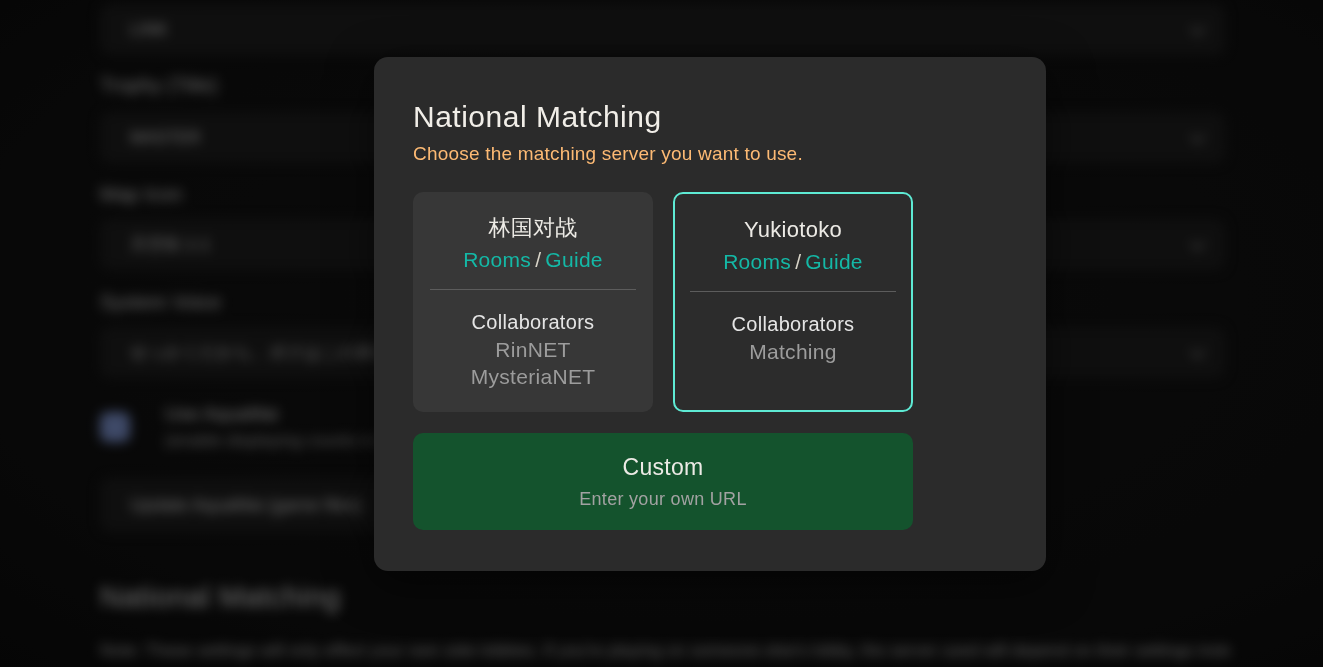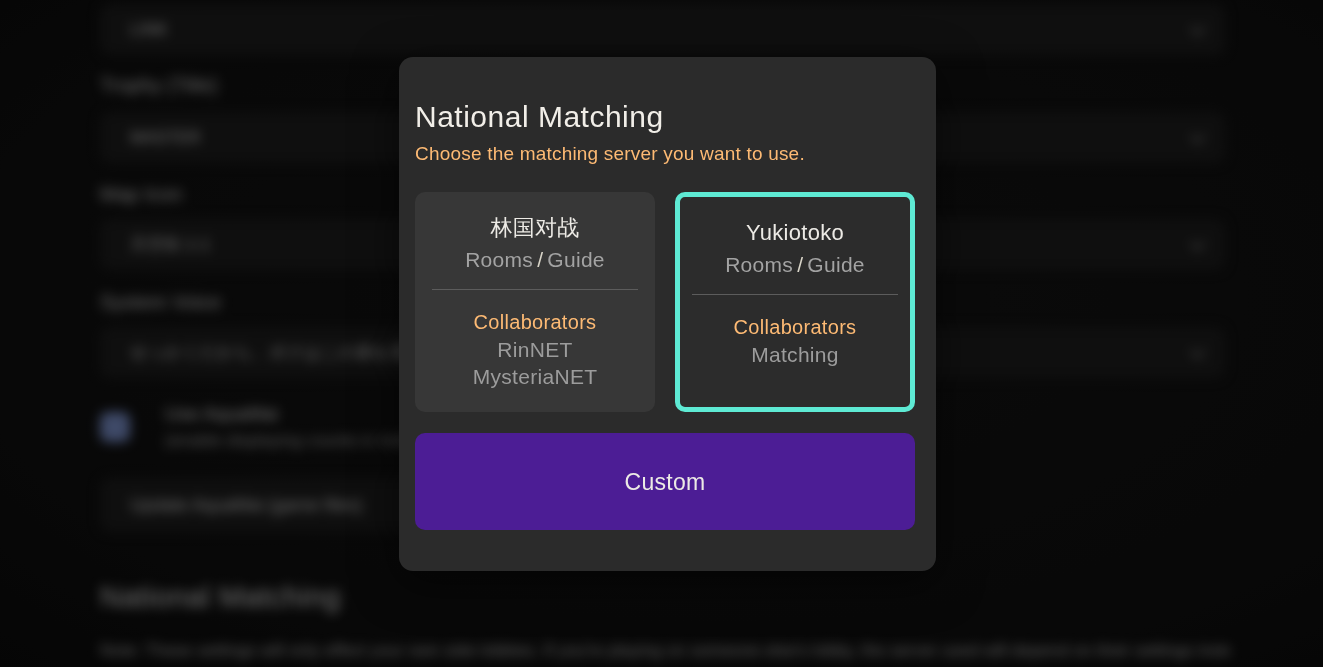--- a/index.html
+++ b/index.html
@@ -23,8 +23,8 @@
   .dim-overlay{position:absolute;inset:0;background:rgba(0,0,0,0.50);}
 
   
-  .modal{position:absolute;left:374px;top:57px;width:537px;height:514px;box-sizing:border-box;
-    background:#2b2b2b;border-radius:14px;padding:0 16px;box-shadow:0 12px 45px rgba(0,0,0,.55);margin-left:25px;}
+  .modal{position:absolute;left:374px;top:57px;width:672px;height:514px;box-sizing:border-box;
+    background:#2b2b2b;border-radius:14px;padding:0 39px;box-shadow:0 12px 45px rgba(0,0,0,.55);}
   .modal-title{margin:0;padding-top:43px;font-size:30px;font-weight:400;letter-spacing:.5px;color:#f1eee8;line-height:34px;}
   .modal-subtitle{margin:9px 0 0;font-size:19px;color:#fdba74;line-height:22px;letter-spacing:.2px;}
   .server-row{margin-top:27px;display:flex;gap:20px;}

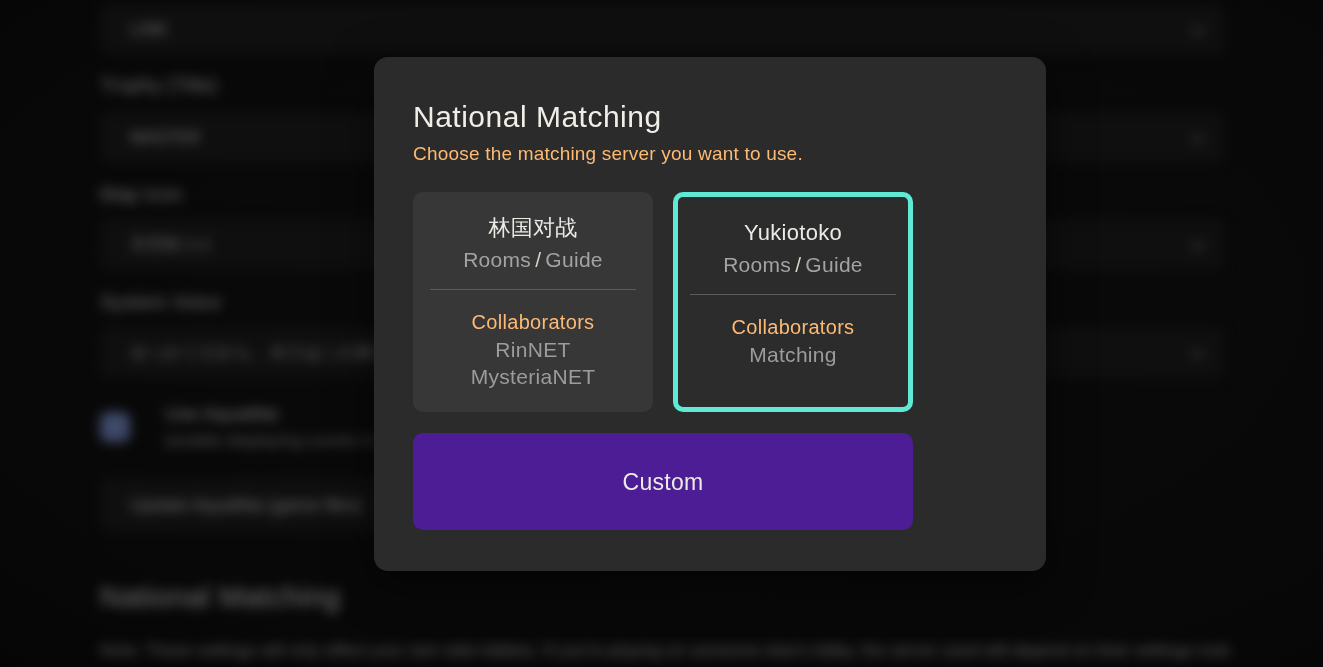--- a/index.html
+++ b/index.html
@@ -30,7 +30,7 @@
   .server-row{margin-top:27px;display:flex;gap:20px;}
   .server-card{width:240px;height:220px;box-sizing:border-box;border-radius:10px;background:#373737;
     display:flex;flex-direction:column;align-items:center;cursor:pointer;}
-  .server-card.selected{background:#2c2c2c;border:5px solid #5eead4;}
+  .server-card.selected{background:#2c2c2c;border:2px solid #5eead4;}
   .server-name{margin-top:23px;font-size:22px;color:#eceae5;line-height:26px;letter-spacing:.3px;}
   .server-links{margin-top:6px;font-size:21px;line-height:25px;letter-spacing:.3px;}
   .server-links a{color:#a3a3a3;text-decoration:none;cursor:pointer;}

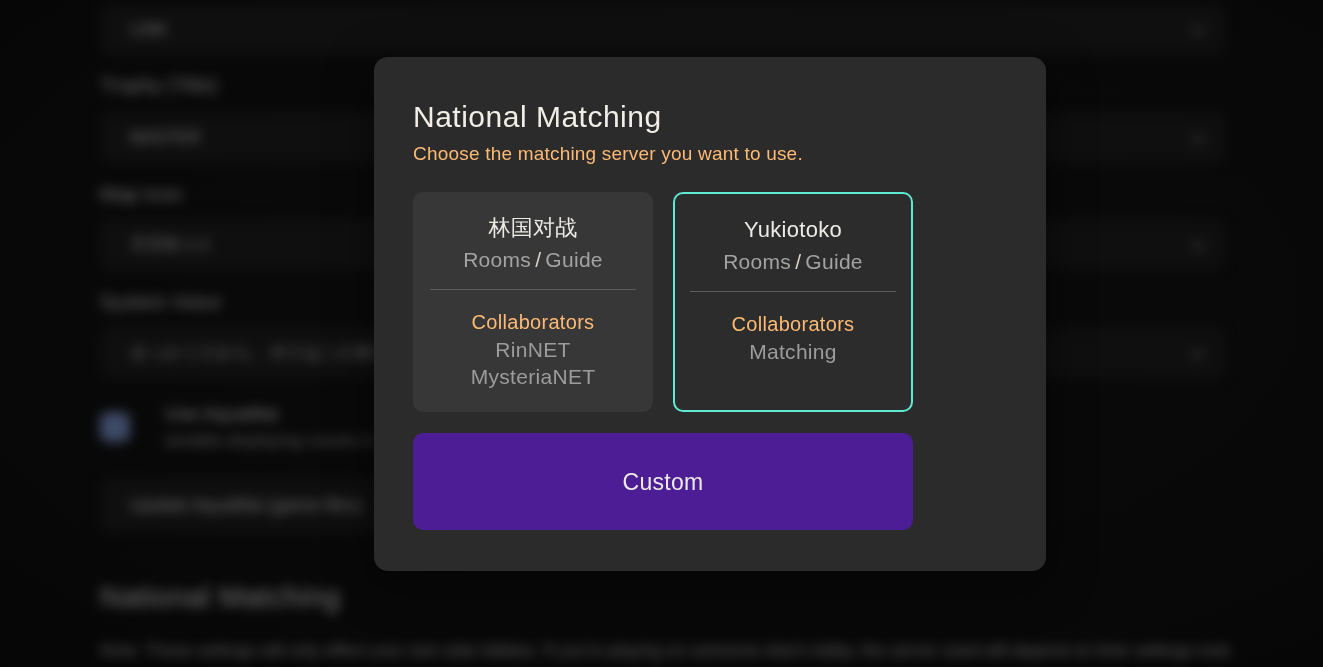--- a/index.html
+++ b/index.html
@@ -33,7 +33,7 @@
   .server-card.selected{background:#2c2c2c;border:2px solid #5eead4;}
   .server-name{margin-top:23px;font-size:22px;color:#eceae5;line-height:26px;letter-spacing:.3px;}
   .server-links{margin-top:6px;font-size:21px;line-height:25px;letter-spacing:.3px;}
-  .server-links a{color:#a3a3a3;text-decoration:none;cursor:pointer;}
+  .server-links a{color:#14b8a6;text-decoration:none;cursor:pointer;}
   .link-sep{color:#d8d4c8;padding:0 4px;}
   .card-divider{width:206px;height:1px;background:#5c5c5c;border:none;margin:17px 0 0;}
   .collab-heading{margin-top:20px;font-size:20px;color:#fdba74;line-height:24px;letter-spacing:.3px;}

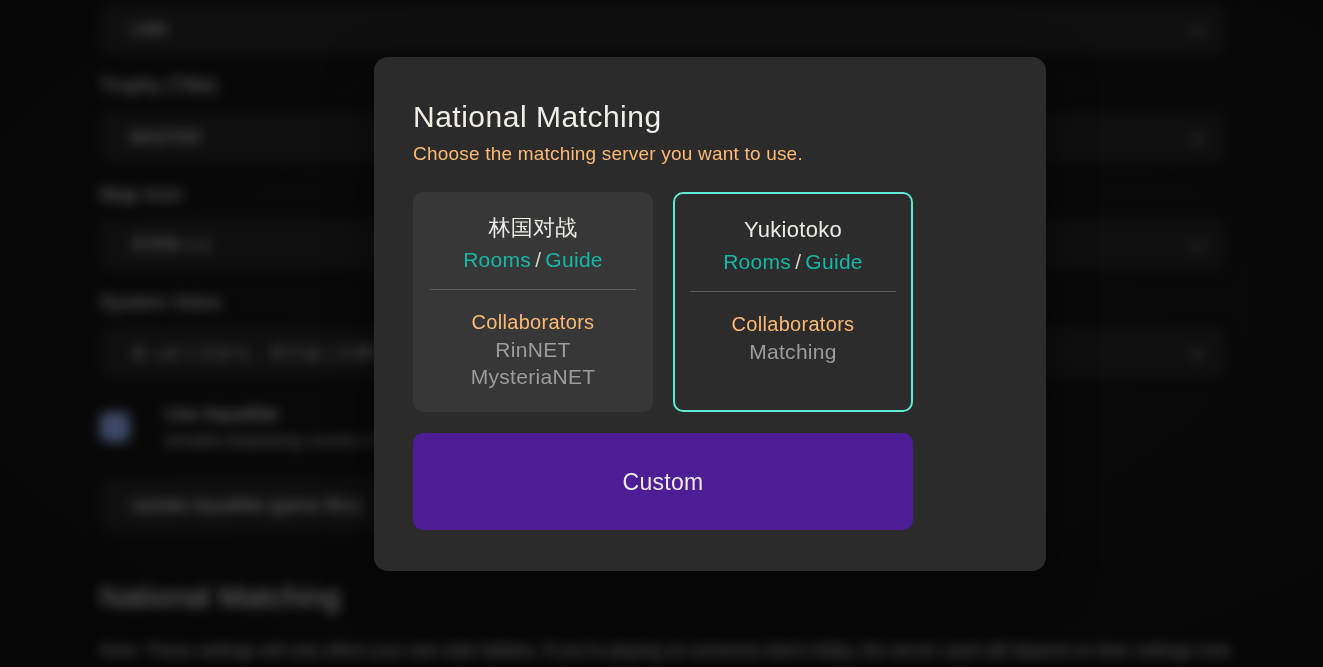--- a/index.html
+++ b/index.html
@@ -36,7 +36,7 @@
   .server-links a{color:#14b8a6;text-decoration:none;cursor:pointer;}
   .link-sep{color:#d8d4c8;padding:0 4px;}
   .card-divider{width:206px;height:1px;background:#5c5c5c;border:none;margin:17px 0 0;}
-  .collab-heading{margin-top:20px;font-size:20px;color:#fdba74;line-height:24px;letter-spacing:.3px;}
+  .collab-heading{margin-top:20px;font-size:20px;color:#e5e5e5;line-height:24px;letter-spacing:.3px;}
   .collab-name{margin-top:5px;font-size:21px;color:#9c9c9c;line-height:22px;letter-spacing:.3px;}
   .custom-card{margin-top:21px;width:500px;height:97px;border-radius:10px;background:#4c1d95;
     display:flex;flex-direction:column;align-items:center;justify-content:center;cursor:pointer;}

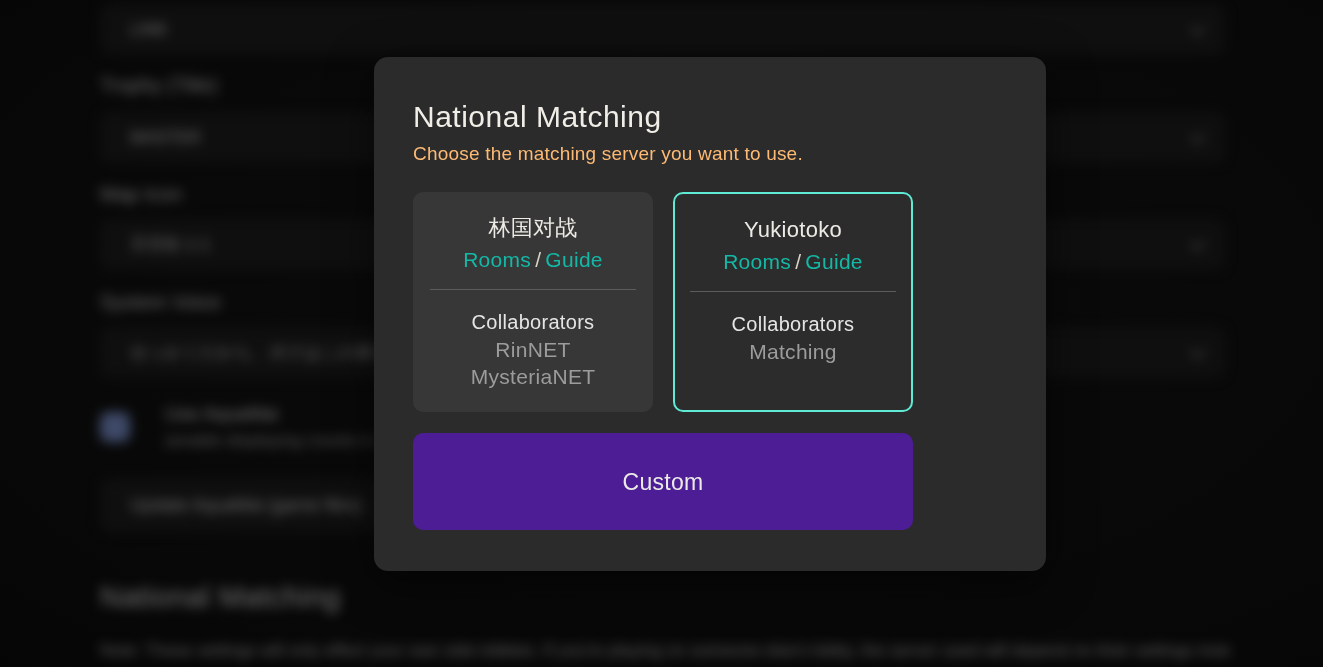--- a/index.html
+++ b/index.html
@@ -38,7 +38,7 @@
   .card-divider{width:206px;height:1px;background:#5c5c5c;border:none;margin:17px 0 0;}
   .collab-heading{margin-top:20px;font-size:20px;color:#e5e5e5;line-height:24px;letter-spacing:.3px;}
   .collab-name{margin-top:5px;font-size:21px;color:#9c9c9c;line-height:22px;letter-spacing:.3px;}
-  .custom-card{margin-top:21px;width:500px;height:97px;border-radius:10px;background:#4c1d95;
+  .custom-card{margin-top:21px;width:500px;height:97px;border-radius:10px;background:#14532d;
     display:flex;flex-direction:column;align-items:center;justify-content:center;cursor:pointer;}
   .custom-title{font-size:23px;color:#eceae5;line-height:28px;letter-spacing:.3px;}
   .custom-sub{margin-top:7px;font-size:18px;color:#a2a2a2;line-height:22px;letter-spacing:.3px;}

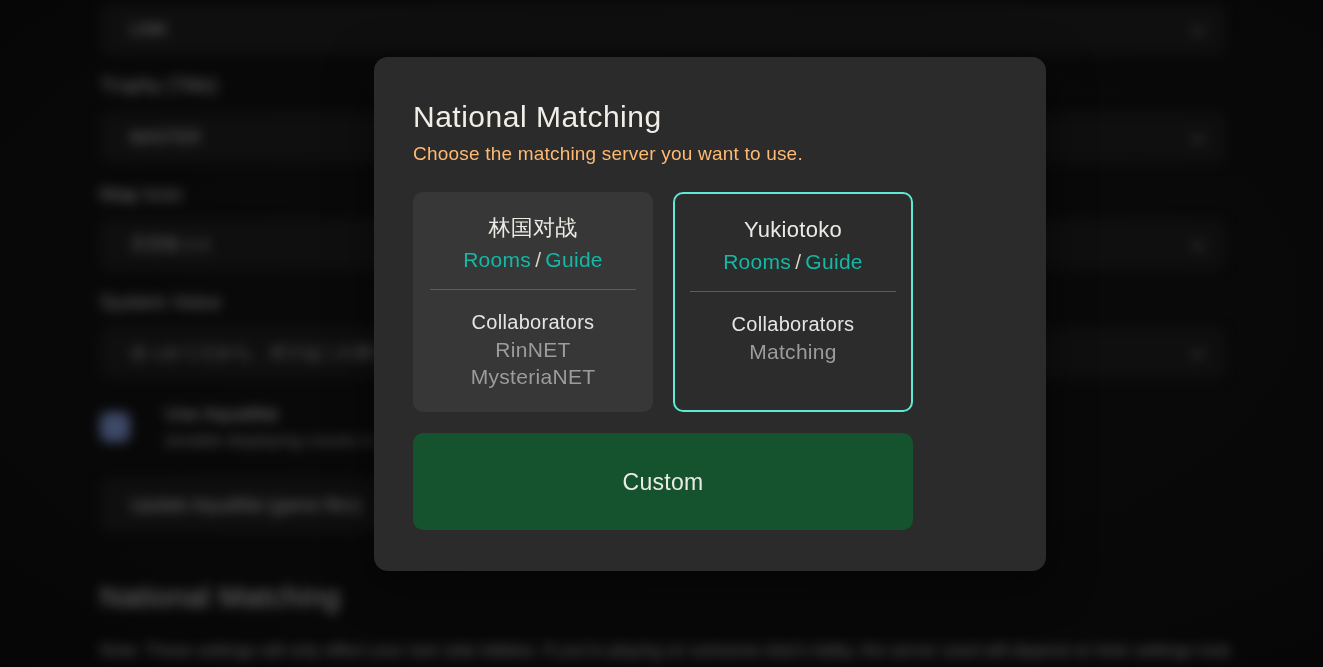--- a/index.html
+++ b/index.html
@@ -118,6 +118,7 @@
 
     <div class="custom-card">
       <div class="custom-title">Custom</div>
+      <div class="custom-sub">Enter your own URL</div>
     </div>
   </div>
 

